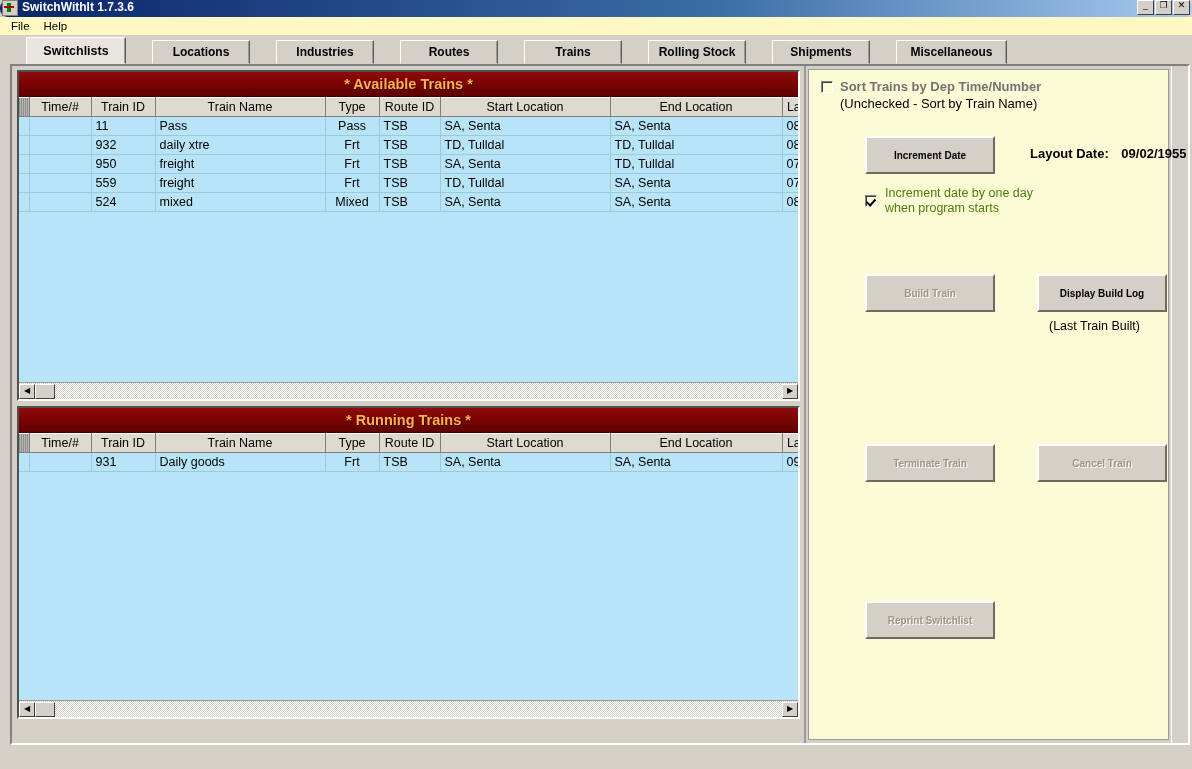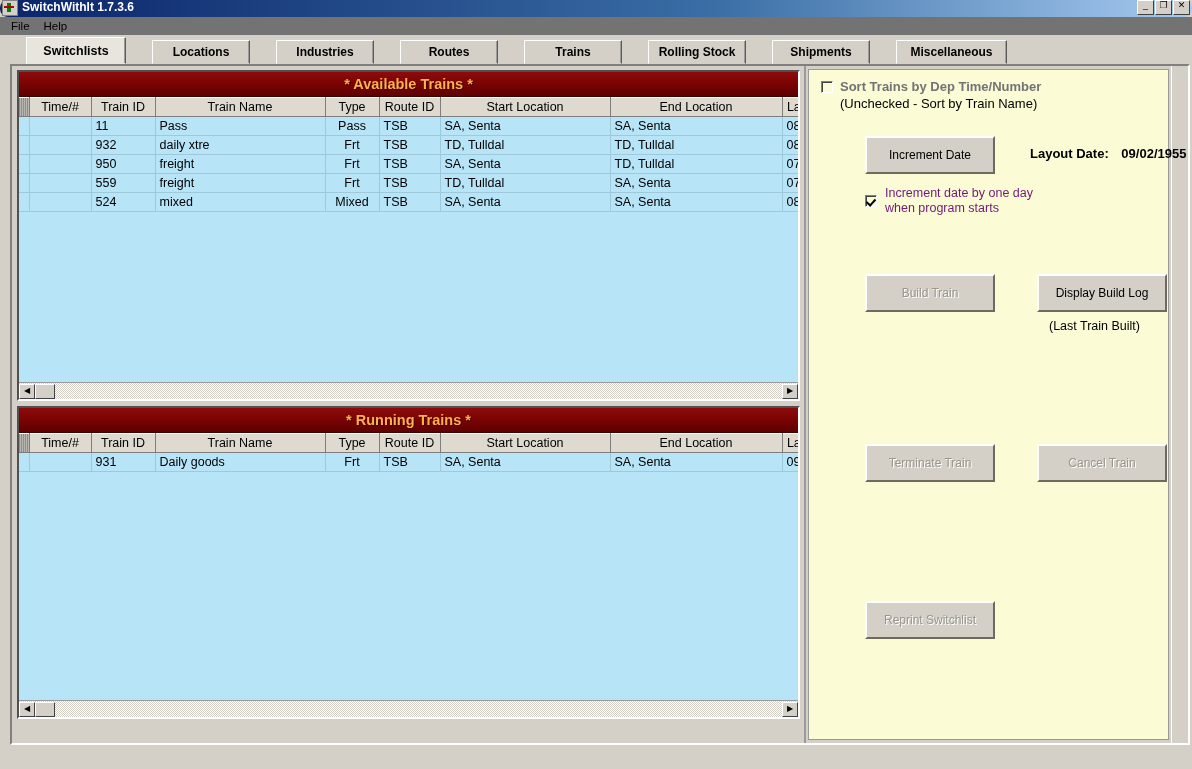--- a/index.html
+++ b/index.html
@@ -72,7 +72,7 @@
   
   #menubar {
     height: 18px;
-    background: #737373;
+    background: #fef9c3;
     display: flex;
     align-items: center;
     padding-left: 4px;

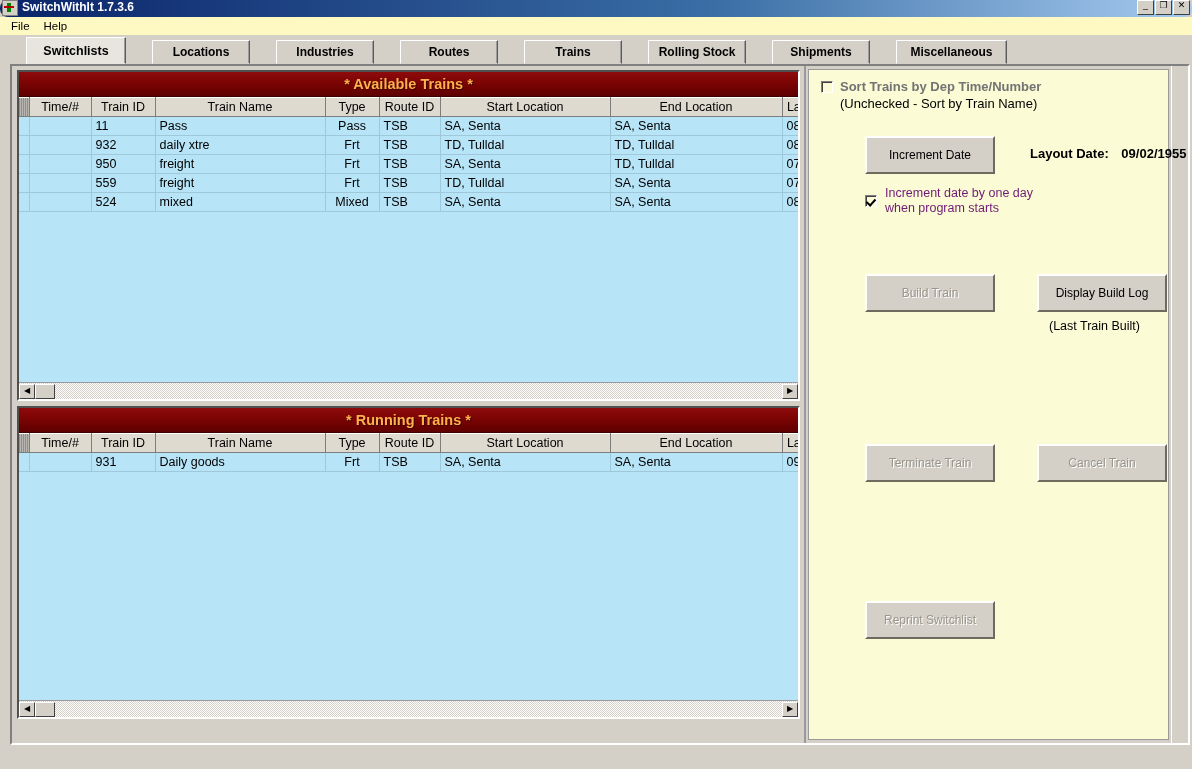--- a/index.html
+++ b/index.html
@@ -295,8 +295,8 @@
     background: #d4d0c8;
     border: 2px solid;
     border-color: #ffffff #6e6a5e #6e6a5e #ffffff;
-    font-size: 12px;
-    font-weight: normal;
+    font-size: 10px;
+    font-weight: bold;
     color: #000;
     display: flex;
     align-items: center;

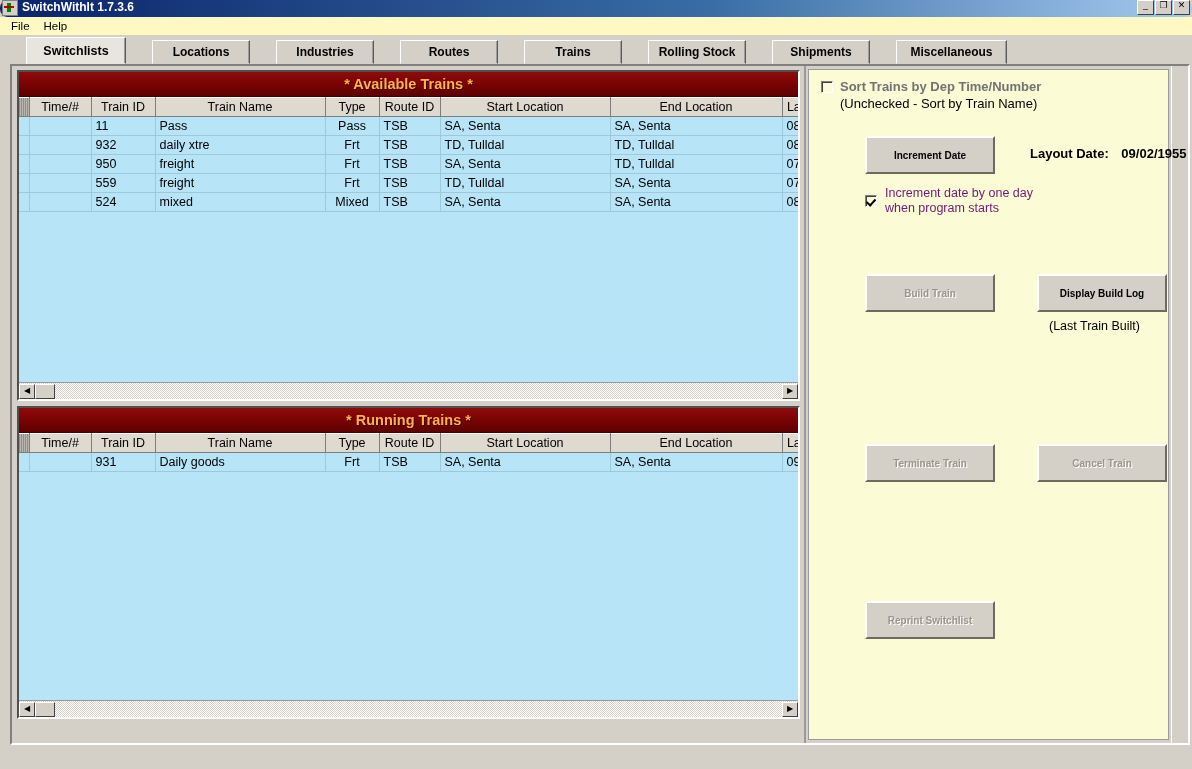--- a/index.html
+++ b/index.html
@@ -328,7 +328,7 @@
     display: flex; align-items: flex-start;
   }
   #incr-cb-row .checkbox { margin-top: 9px; margin-right: 8px; }
-  #incr-cb-text { font-size: 12.5px; color: #701a75; line-height: 15px; white-space: nowrap; }
+  #incr-cb-text { font-size: 12.5px; color: #4d7c0f; line-height: 15px; white-space: nowrap; }
 
   #last-built-note {
     position: absolute;

